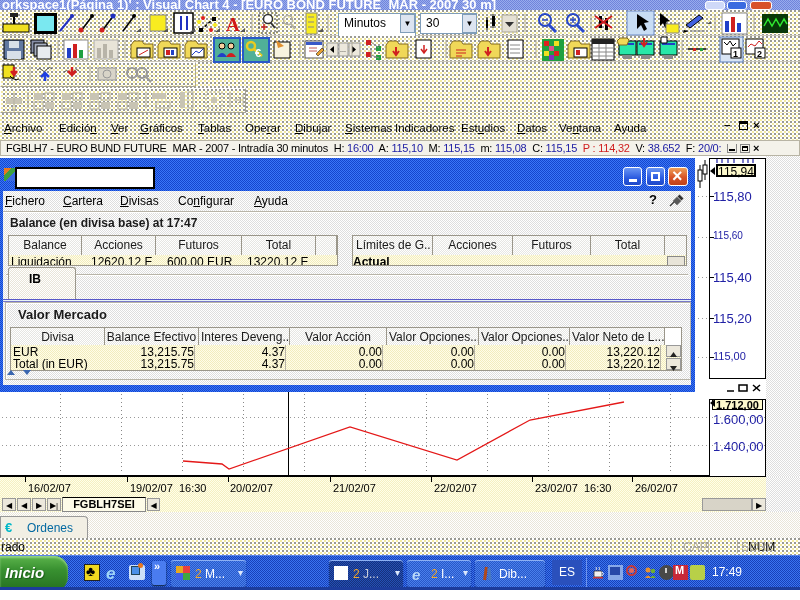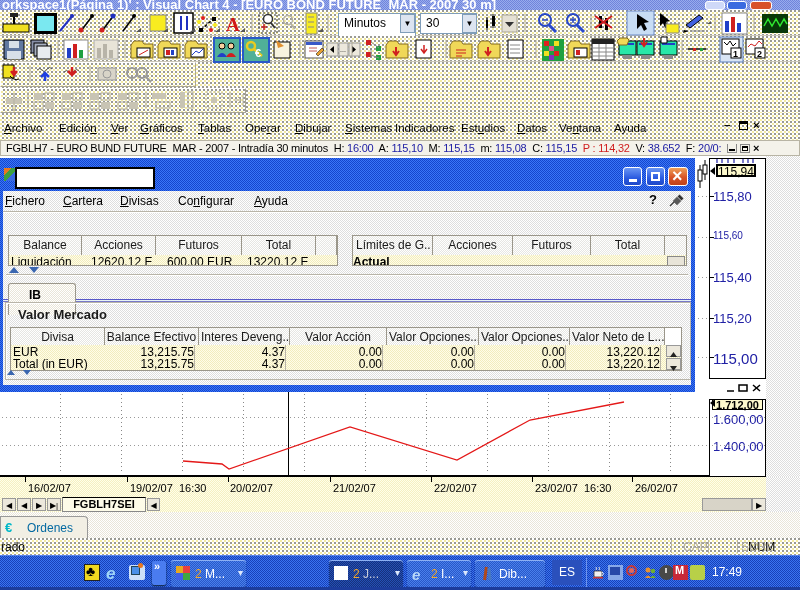--- a/index.html
+++ b/index.html
@@ -234,6 +234,7 @@
         </svg>
     </div>
 
+    <div class="abs" style="left:7px;top:25px;font-size:12px;font-weight:bold;color:#1a1a1a">Balance (en divisa base) at 17:47</div>
 
     <div class="abs" style="left:5px;top:44px;width:330px;height:31px;border:1px solid #9a968a;background:#fff;overflow:hidden">
       <div class="hrow" style="width:329px">

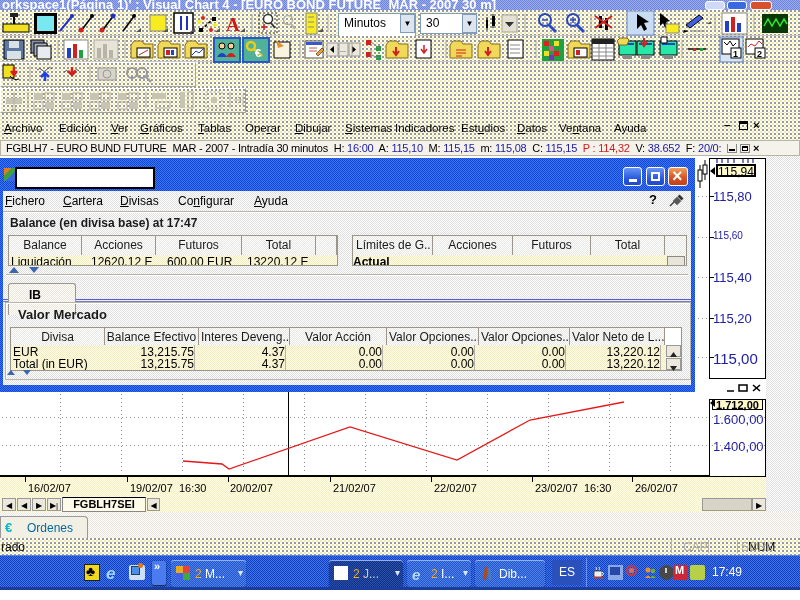--- a/index.html
+++ b/index.html
@@ -273,7 +273,7 @@
       </svg>
 
     <div class="abs" style="left:0;top:108px;width:688px;height:3px;border-top:1px solid #5858c8;border-bottom:1px solid #7878c8;background:#e8f4f4"></div>
-    <div class="abs d-light" style="left:5px;top:92px;width:68px;height:32px;border:1px solid #9a968a;border-bottom:none;border-top-left-radius:3px;border-top-right-radius:3px">
+    <div class="abs d-light" style="left:5px;top:76px;width:68px;height:32px;border:1px solid #9a968a;border-bottom:none;border-top-left-radius:3px;border-top-right-radius:3px">
       <span class="abs" style="left:20px;top:4px;font-size:12px;font-weight:bold">IB</span>
     </div>
 

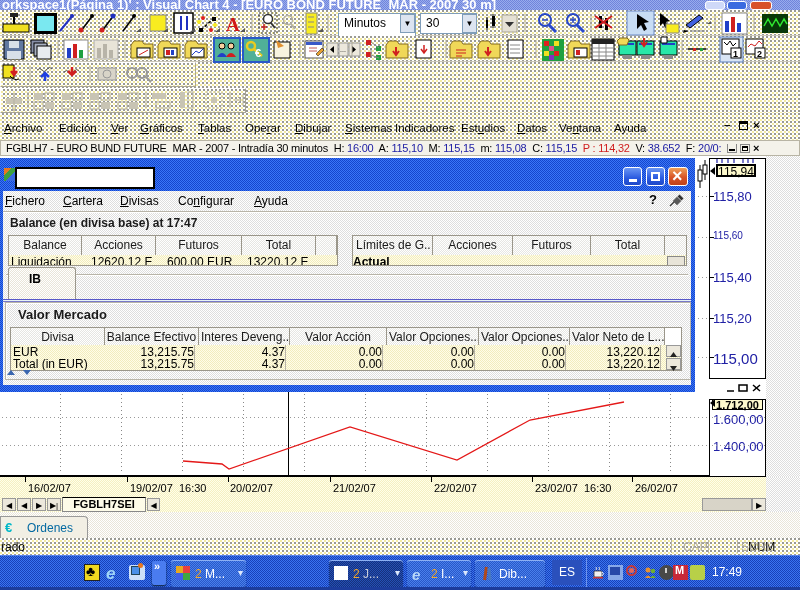--- a/index.html
+++ b/index.html
@@ -81,7 +81,7 @@
     <span class="abs" style="left:709px;top:277px;width:5px;height:1px;background:#000;z-index:3"></span>
     <span class="abs navy" style="left:713px;top:311px;font-size:13px;z-index:3">115,20</span>
     <span class="abs" style="left:709px;top:318px;width:5px;height:1px;background:#000;z-index:3"></span>
-    <span class="abs navy" style="left:713px;top:350px;font-size:15px;z-index:3">115,00</span>
+    <span class="abs navy" style="left:713px;top:350px;font-size:11px;z-index:3">115,00</span>
     <span class="abs" style="left:709px;top:357px;width:5px;height:1px;background:#000;z-index:3"></span>
   </div>
 

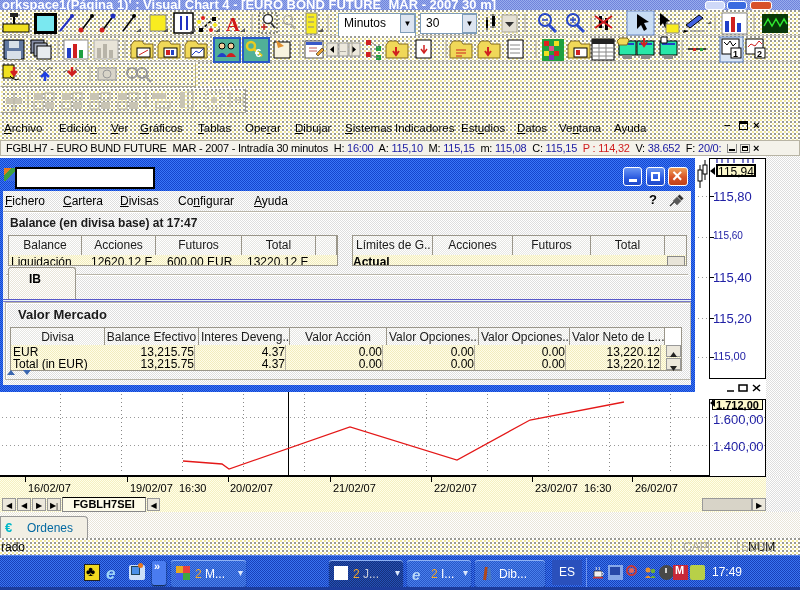--- a/index.html
+++ b/index.html
@@ -134,6 +134,9 @@
 </div>
 
 <div id="taskbar" class="abs d-task" style="left:0;top:555px;width:800px;height:35px;border-top:1px solid #5a86ec">
+  <div class="abs" style="left:0;top:0;width:68px;height:35px;border-radius:0 14px 14px 0;background:linear-gradient(#5cb44c,#389030 40%,#257020);box-shadow:inset 0 2px 2px #90d080">
+    <span class="abs" style="left:5px;top:8px;color:#fff;font-size:15px;font-style:italic;font-weight:bold;text-shadow:1px 1px 1px #1c5c18">Inicio</span>
+  </div>
   <div class="abs" style="left:84px;top:8px;width:16px;height:17px;background:#f0d820;border:1px solid #222">
       <span class="abs" style="left:1px;top:-2px;font-size:14px;color:#000">♣</span>
     </div>

